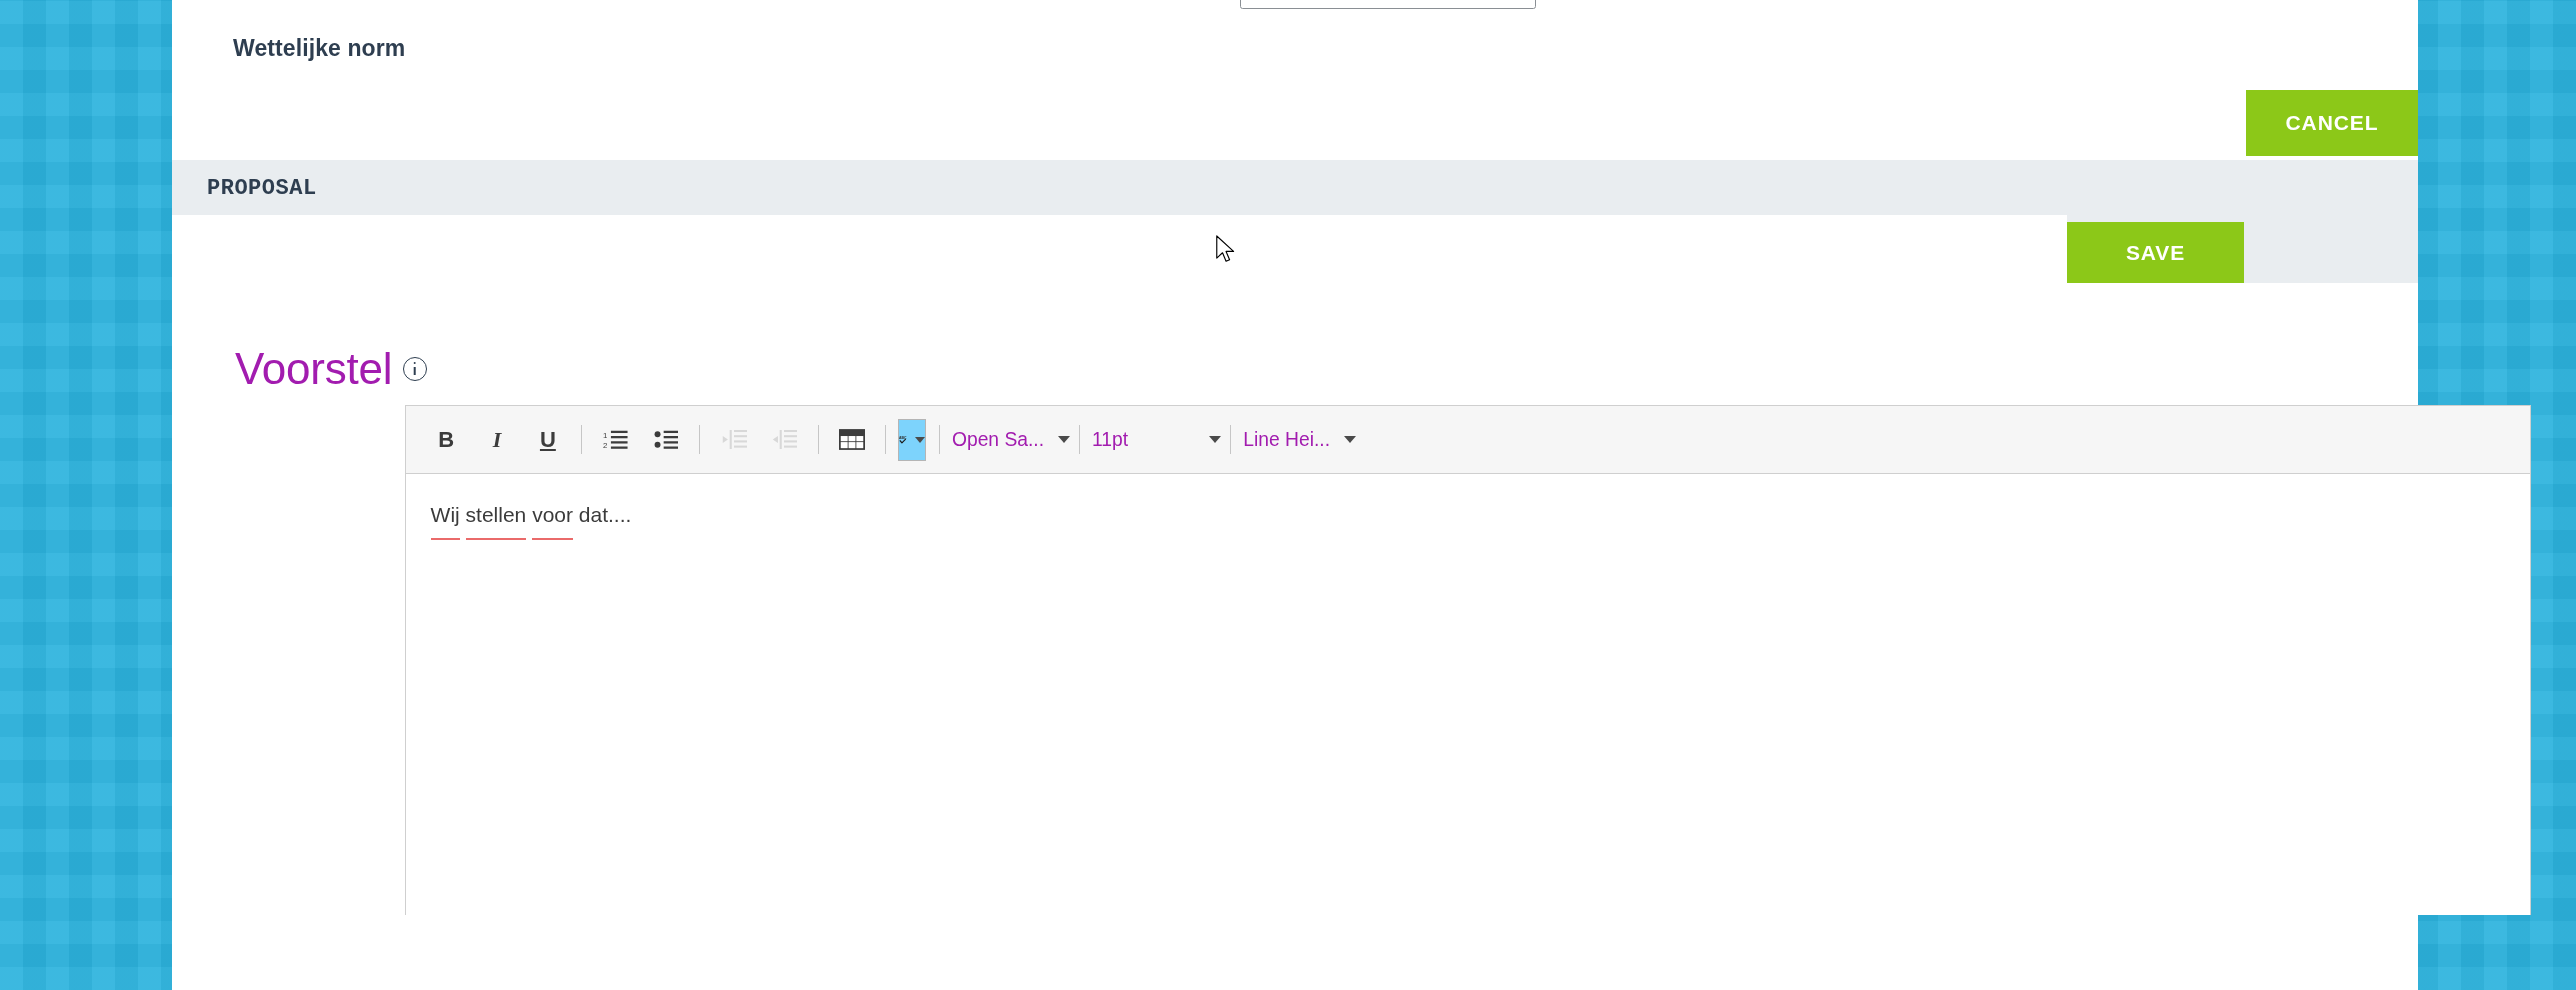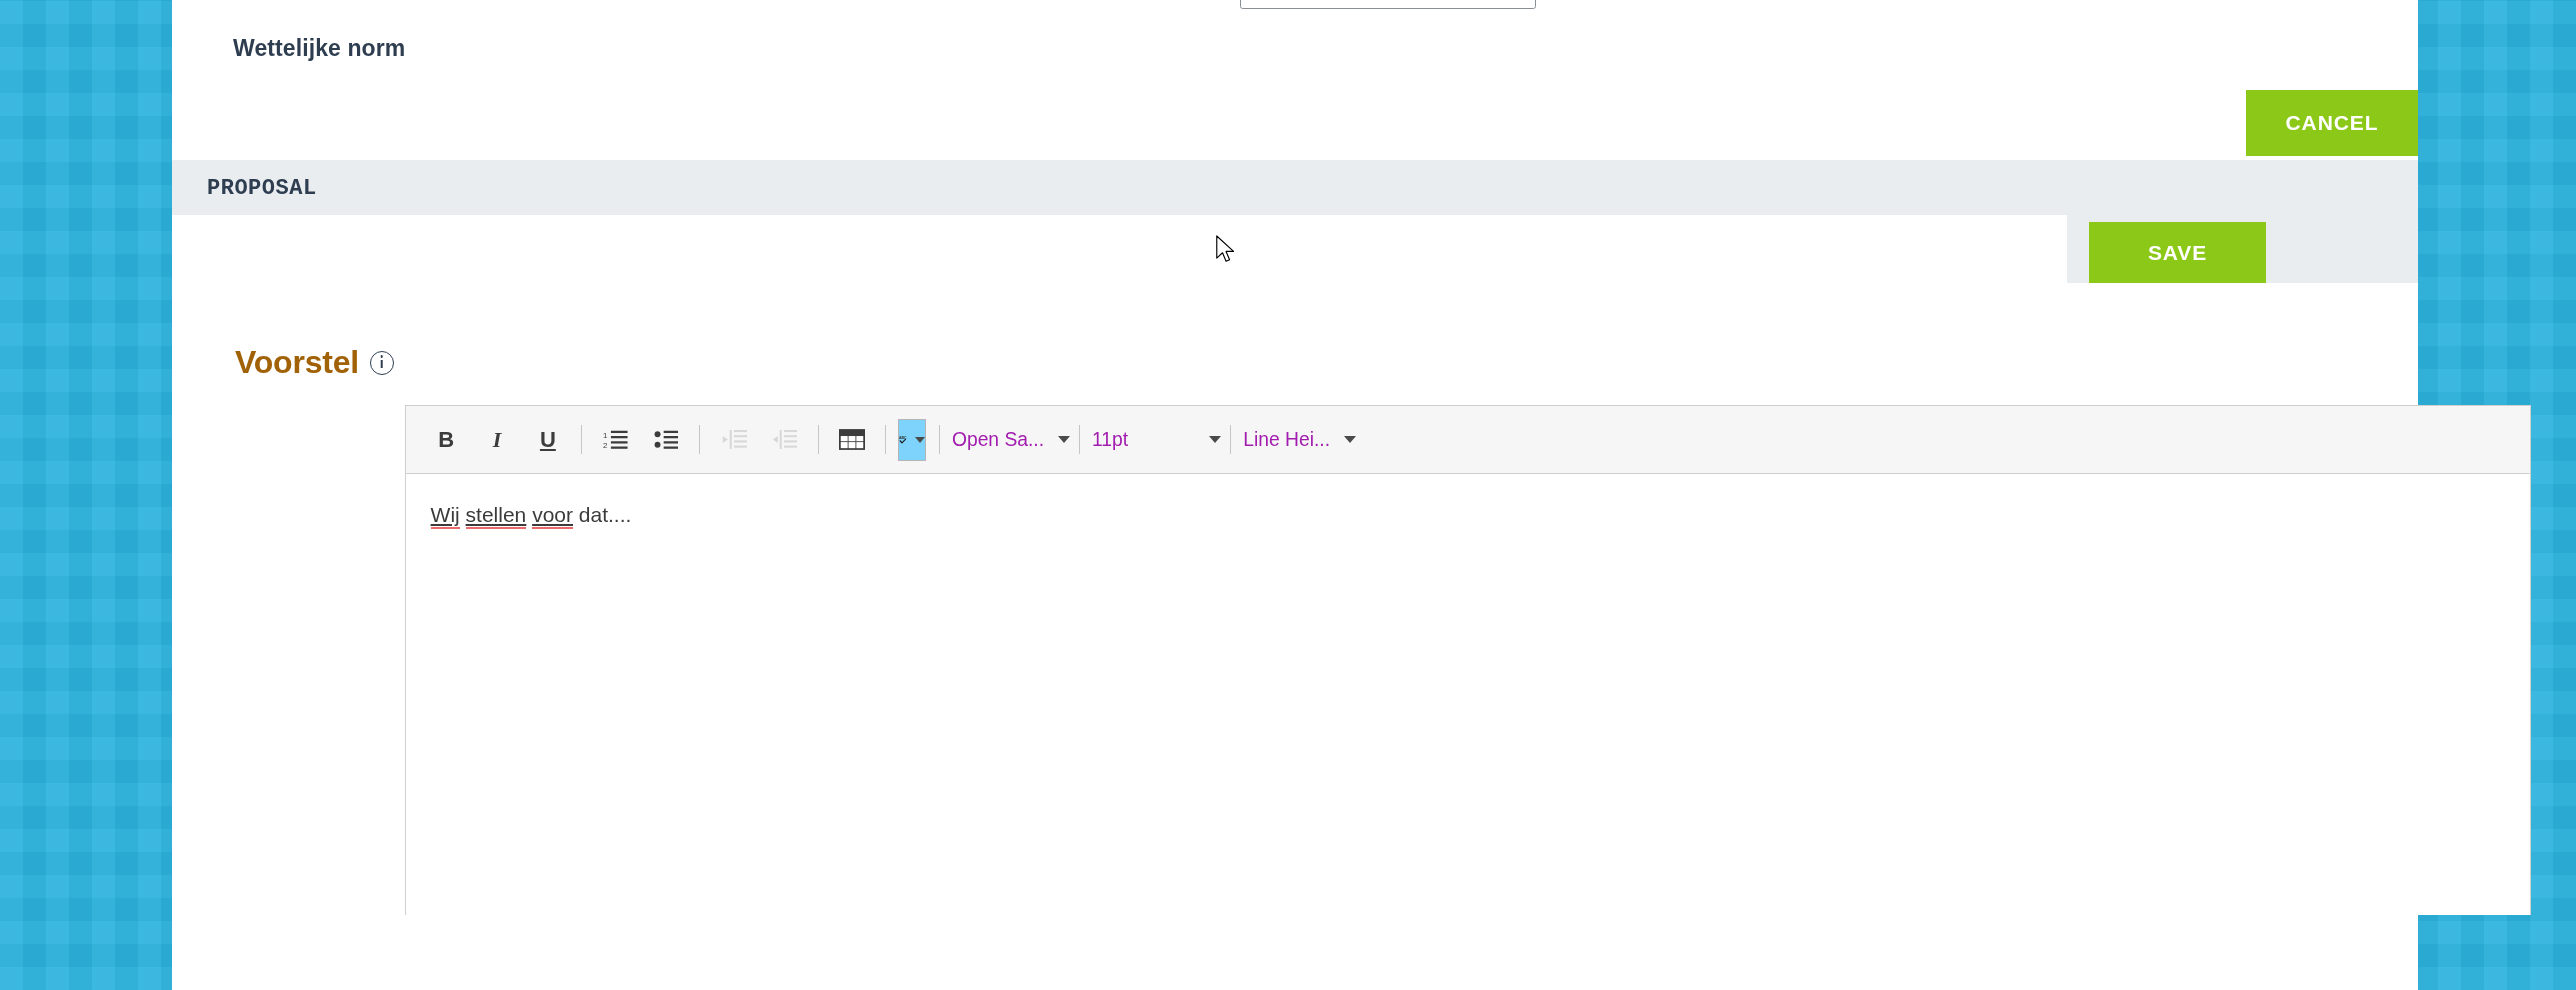--- a/index.html
+++ b/index.html
@@ -141,7 +141,6 @@
     font-size: 21px; font-weight: 700;
     letter-spacing: 0.9px;
     cursor: pointer;
-    margin-left: 22px;
   }
   .cancel-btn {
     position: absolute;

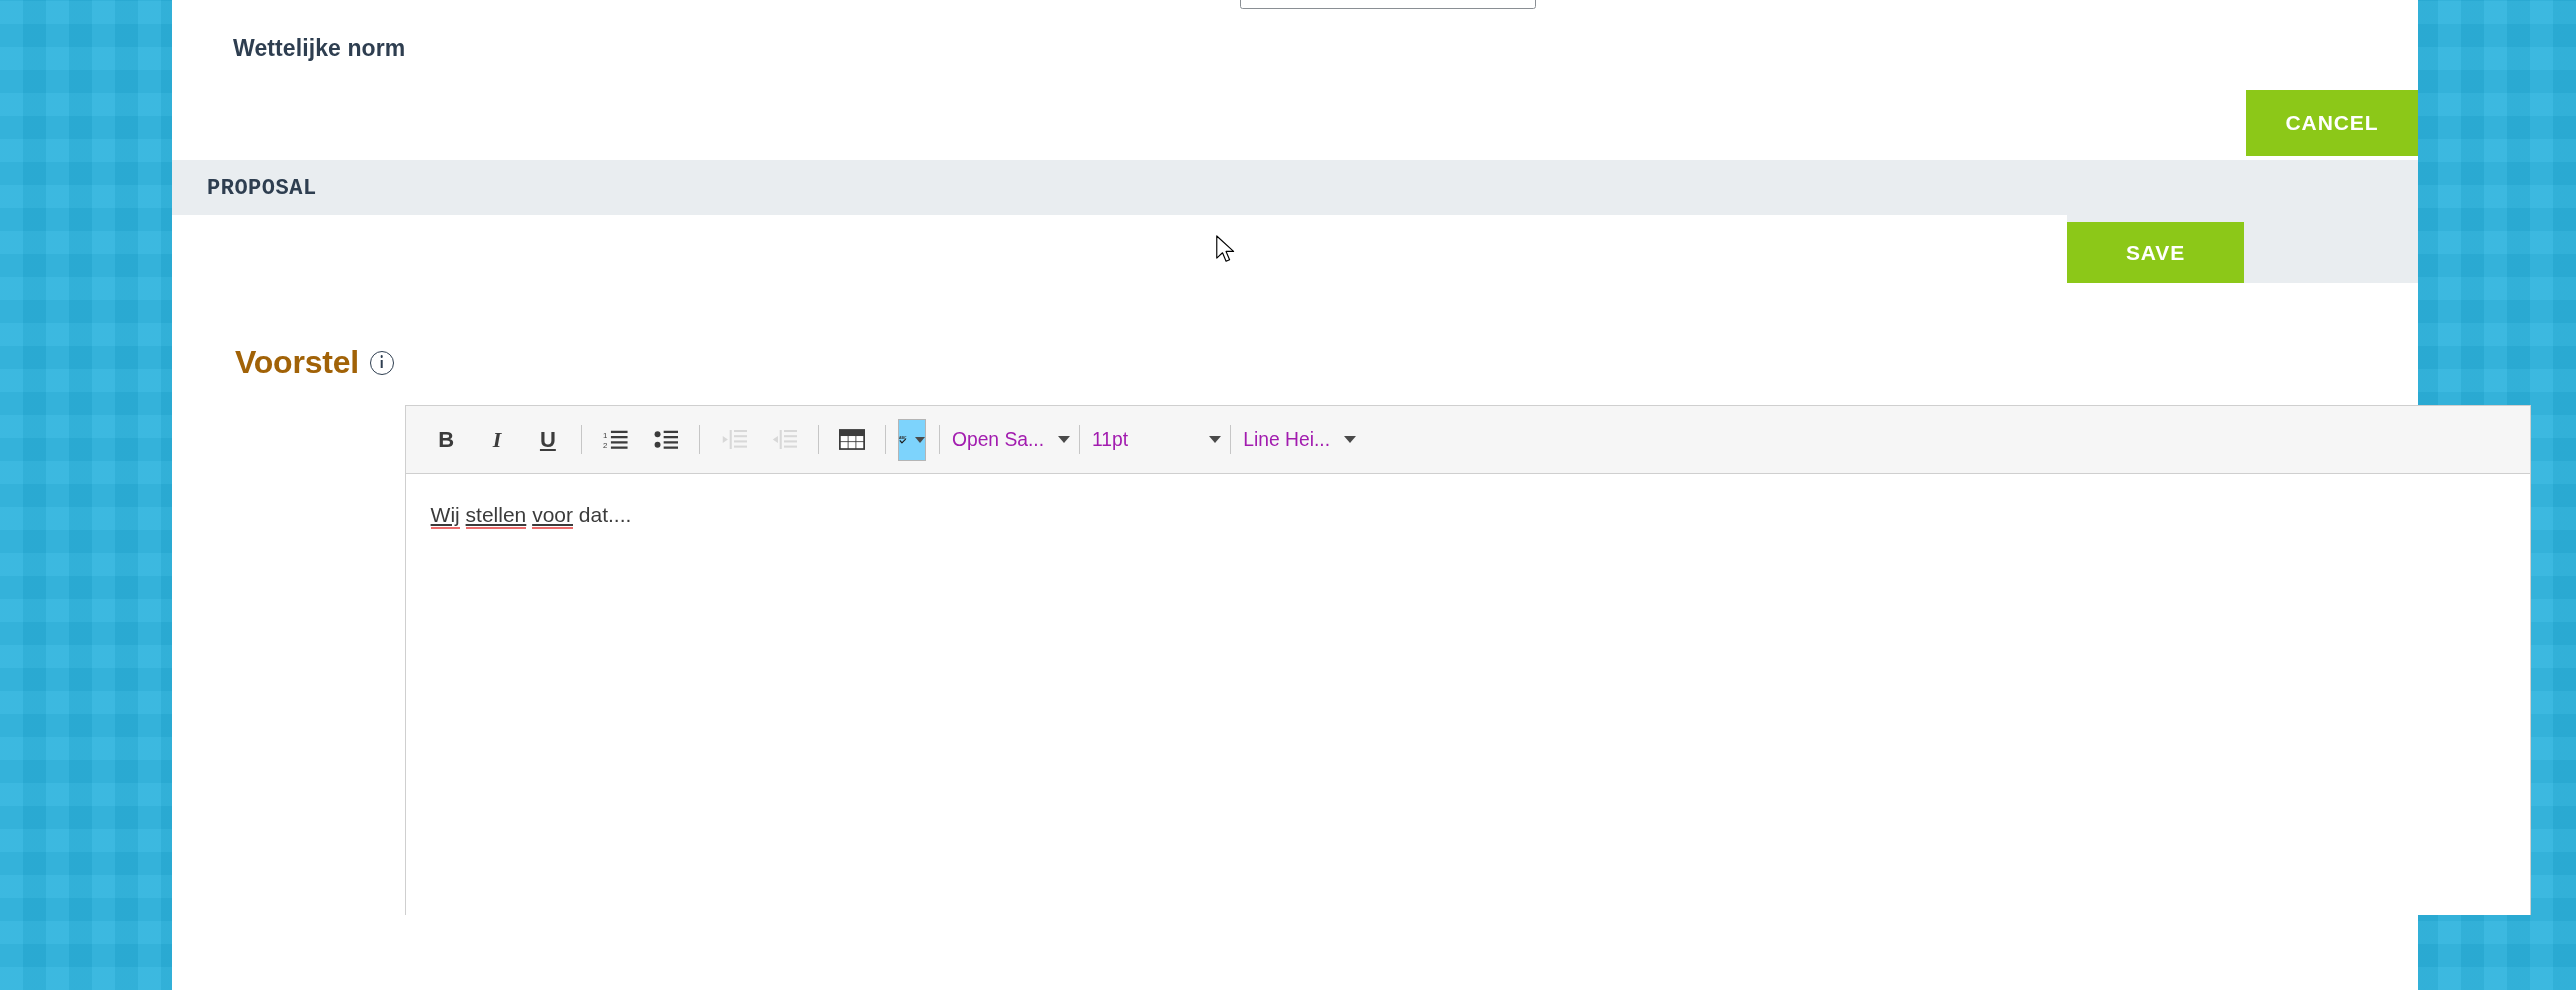--- a/index.html
+++ b/index.html
@@ -162,7 +162,7 @@
     display: flex; align-items: center; gap: 10.5px;
   }
   .editor-heading .htext {
-    font-size: 32px; font-weight: 700; color: #a16207;
+    font-size: 44px; font-weight: 400; color: #a21caf;
     letter-spacing: -0.2px;
   }
   .info-icon {

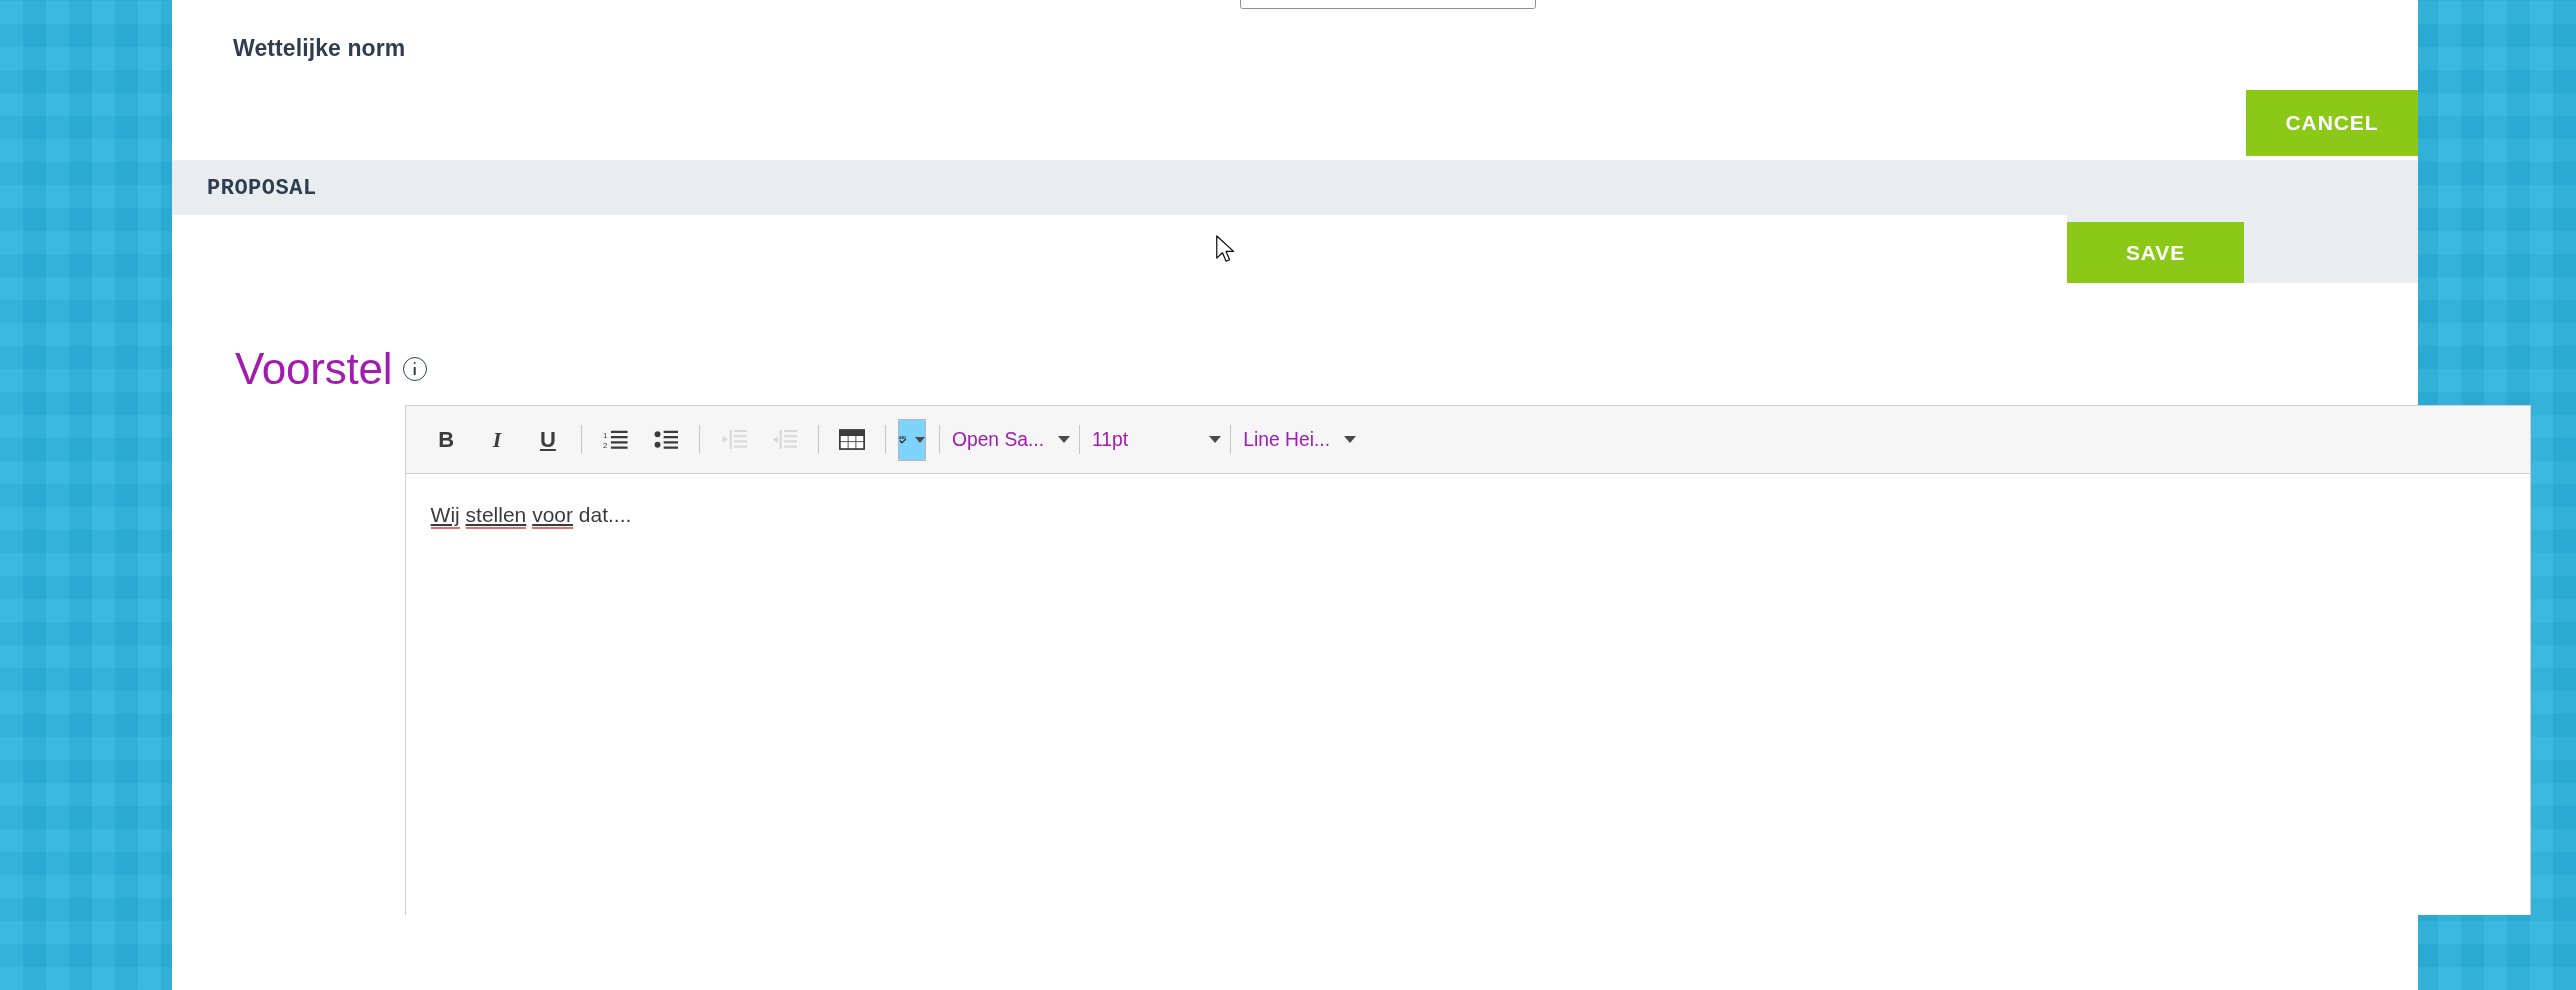--- a/index.html
+++ b/index.html
@@ -256,7 +256,7 @@
     color: #3b3b3b;
     line-height: 1.4;
   }
-  .sp { border-bottom: 2.6px solid #ea6a6a; padding-bottom: 1px; text-decoration: underline; }
+  .sp { border-bottom: 2.6px solid #ea6a6a; padding-bottom: 12px; }
 
   
   .ic { display: block; }

